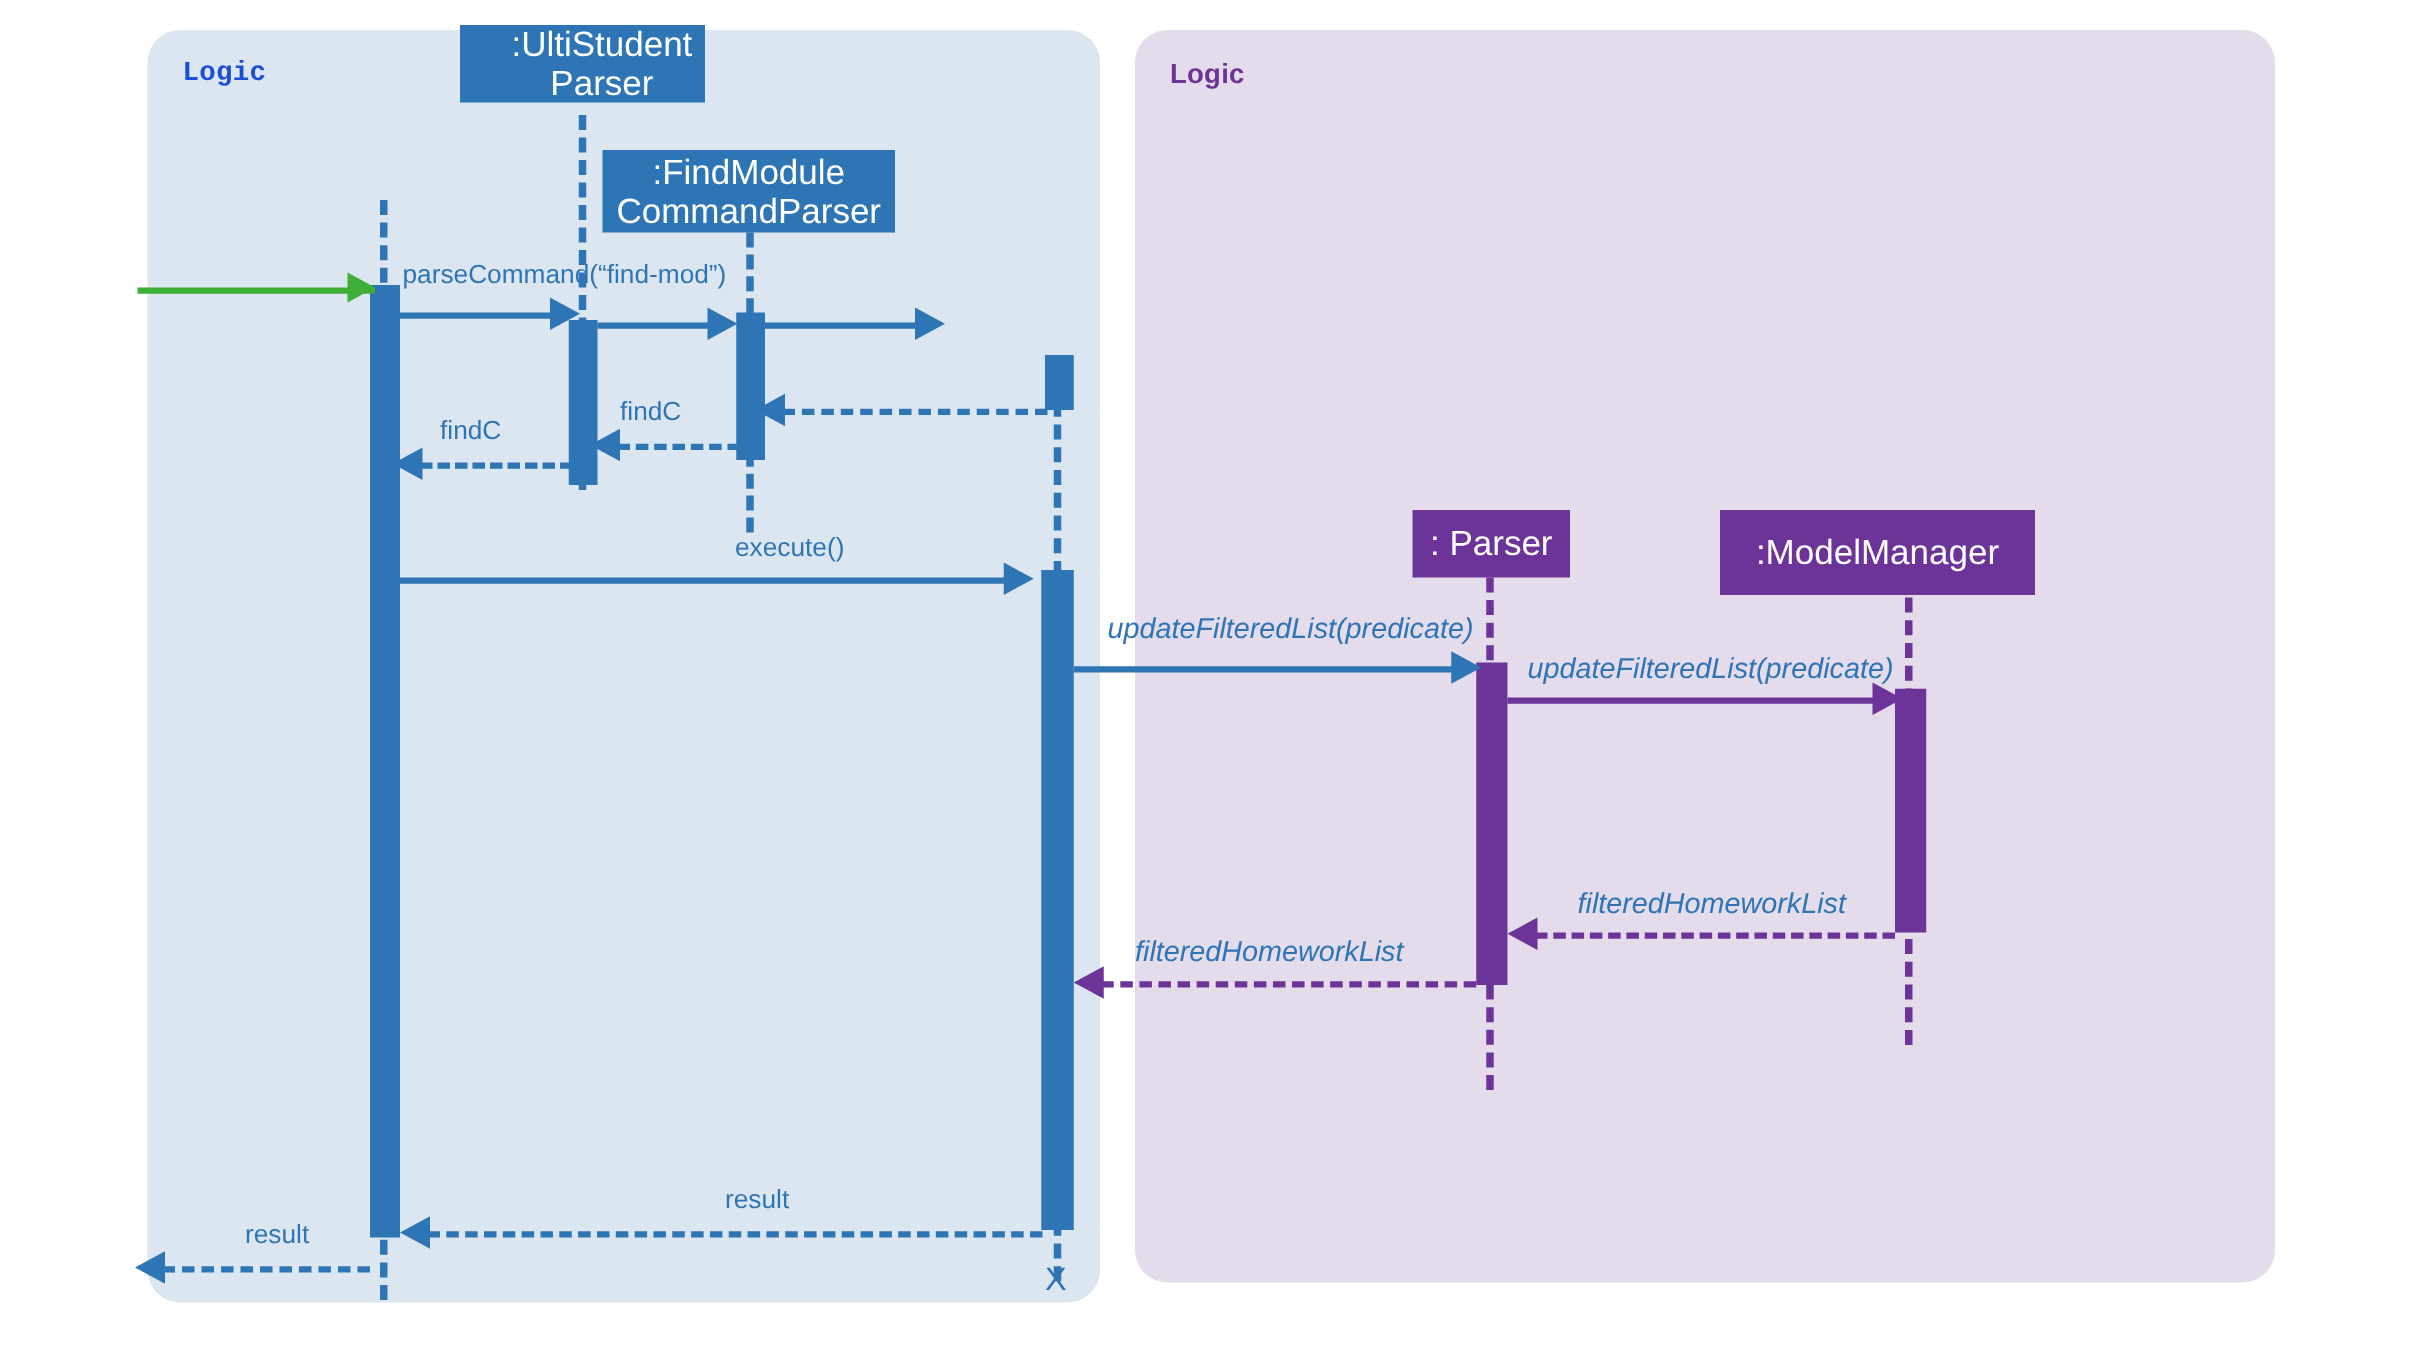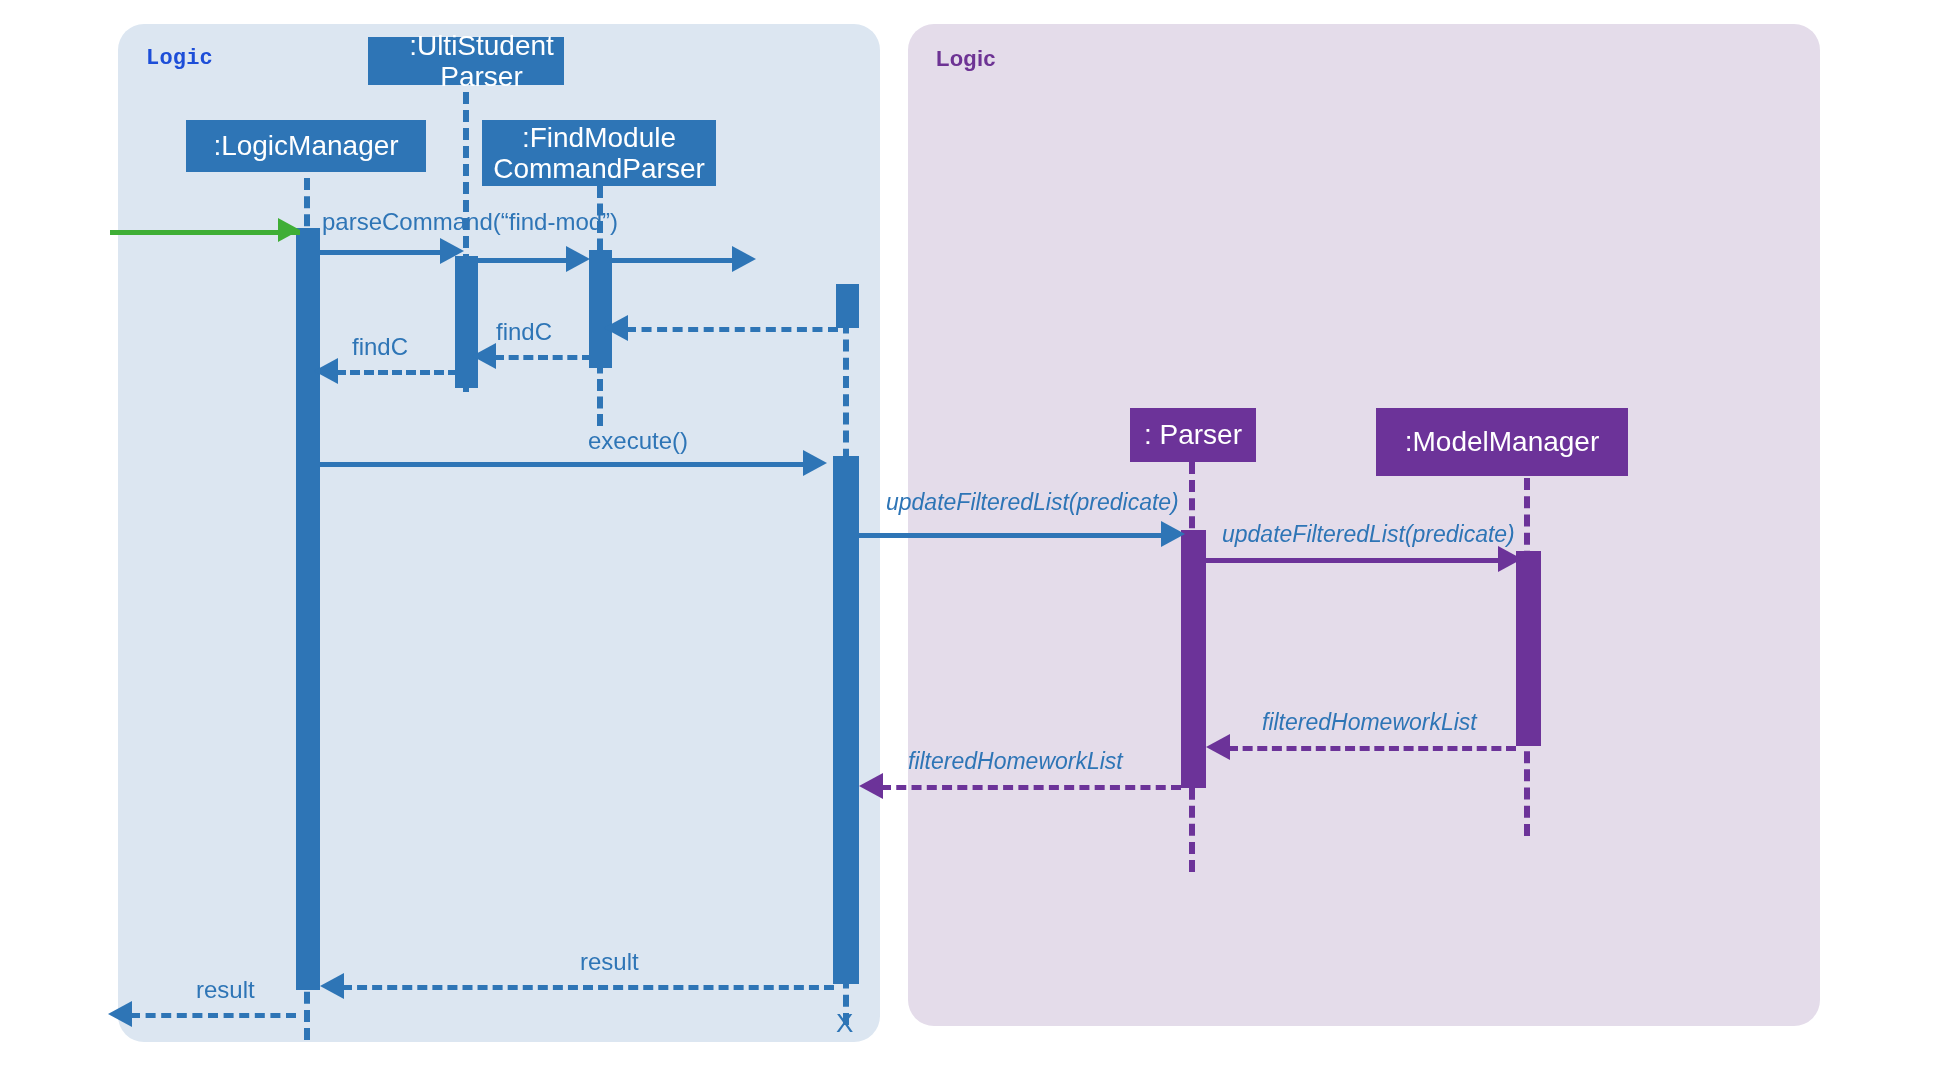--- a/index.html
+++ b/index.html
@@ -177,7 +177,7 @@
 
   <div class="head blue" style="left:186px; top:120px; width:240px; height:52px;">:LogicManager</div>
 
-  <div class="head blue" style="left:368px; top:37px; width:196px; height:48px;padding-left:41px;">:UltiStudent
+  <div class="head blue" style="left:368px; top:20px; width:196px; height:62px;padding-left:41px;">:UltiStudent
 Parser</div>
 
   <div class="head blue" style="left:482px; top:120px; width:234px; height:66px;">:FindModule

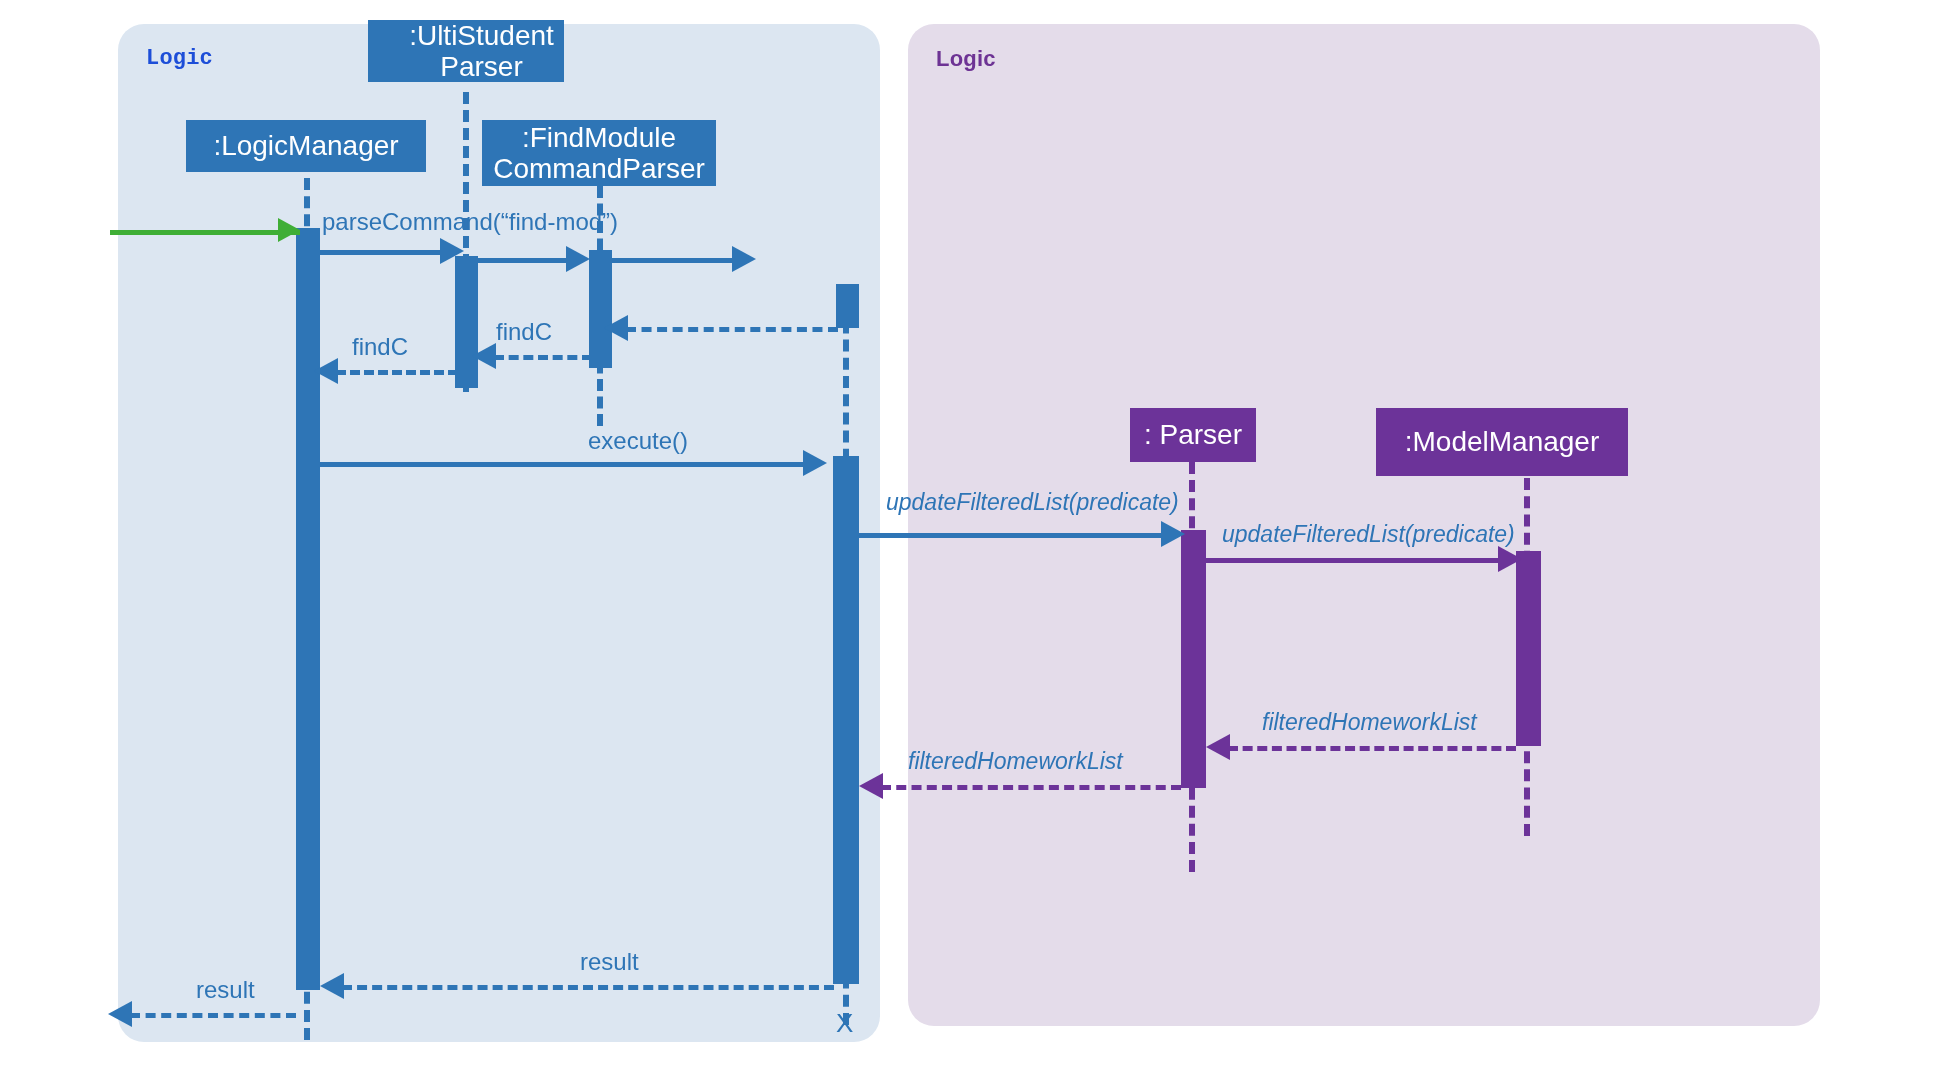--- a/index.html
+++ b/index.html
@@ -175,7 +175,6 @@
 
   <div class="lifeline purple" style="left:1524px; top:478px; height:358px;"></div>
 
-  <div class="head blue" style="left:186px; top:120px; width:240px; height:52px;">:LogicManager</div>
 
   <div class="head blue" style="left:368px; top:20px; width:196px; height:62px;padding-left:41px;">:UltiStudent
 Parser</div>

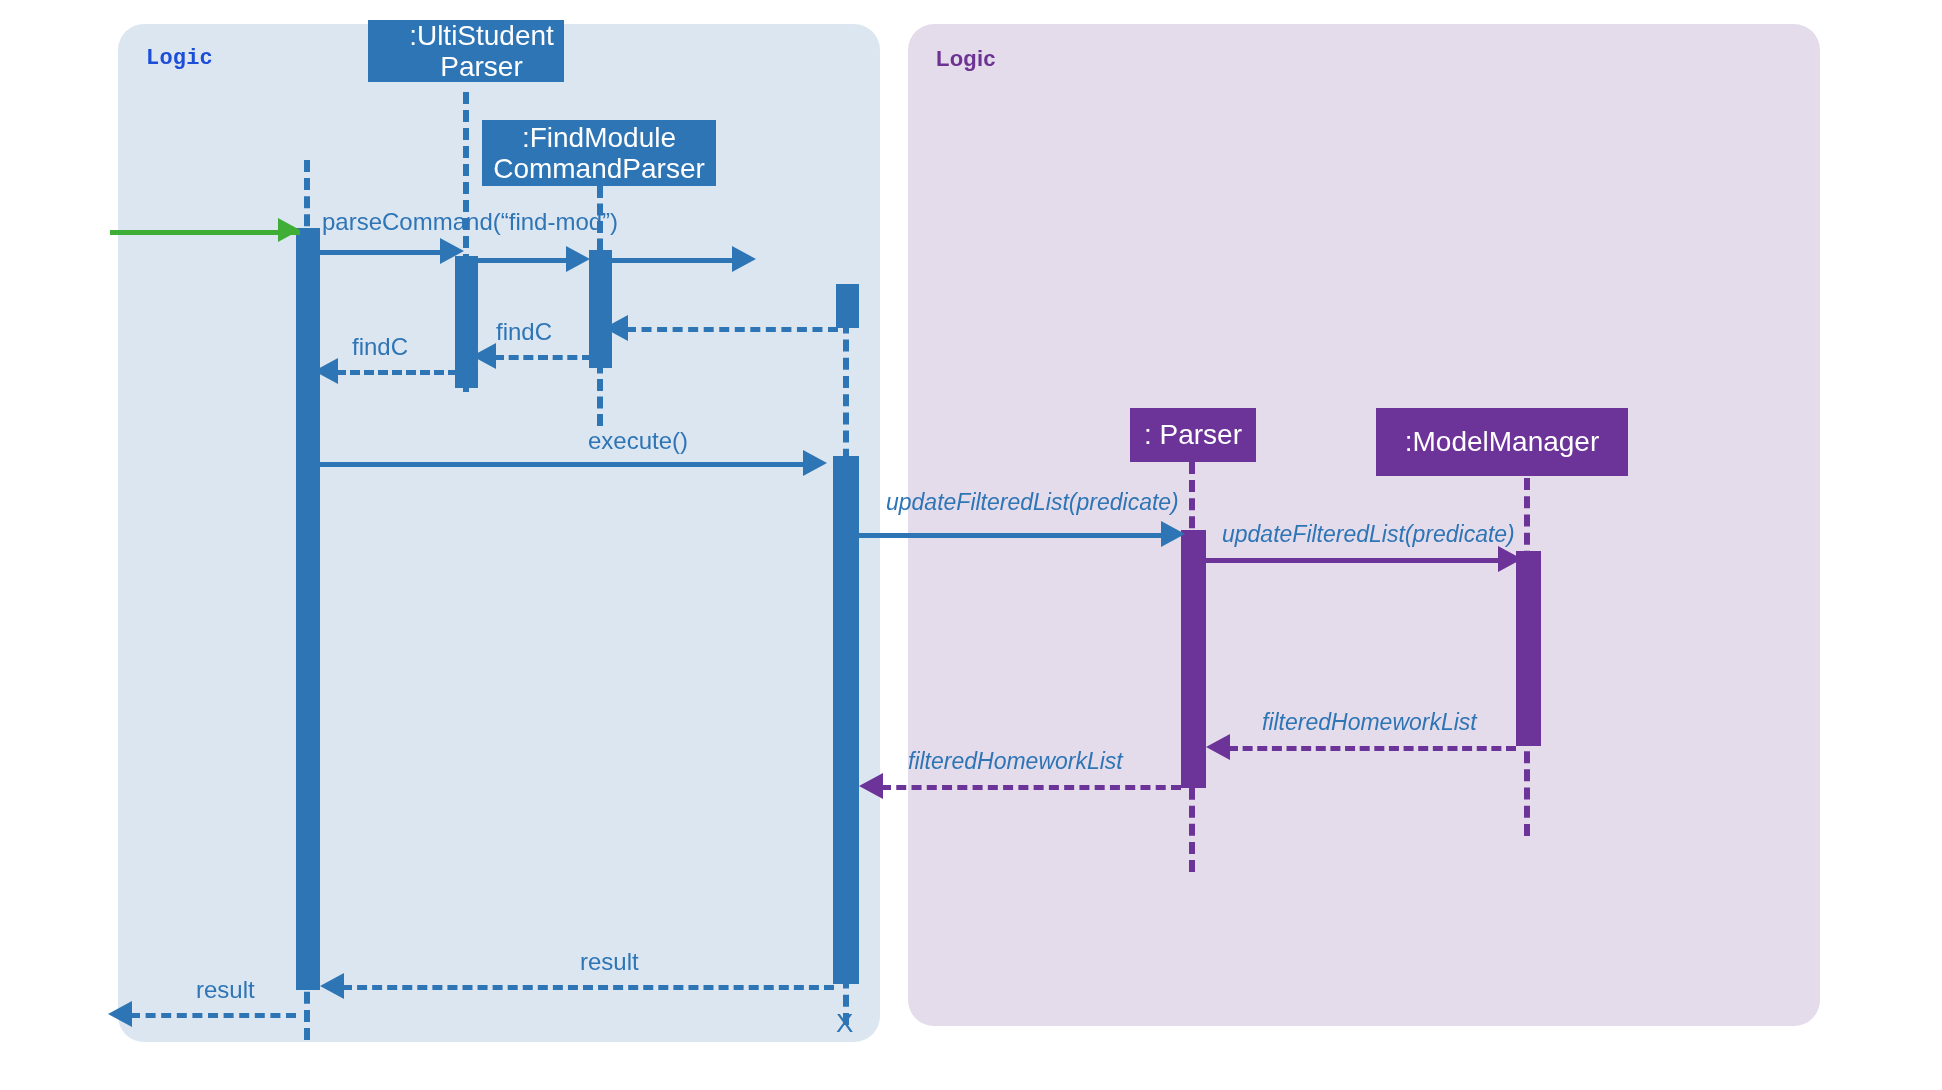--- a/index.html
+++ b/index.html
@@ -138,7 +138,7 @@
   
   .label {
     position: absolute;
-    font-size: 24px;
+    font-size: 21px;
     color: #2E75B6;
     white-space: pre-line;
     line-height: 1.18;

